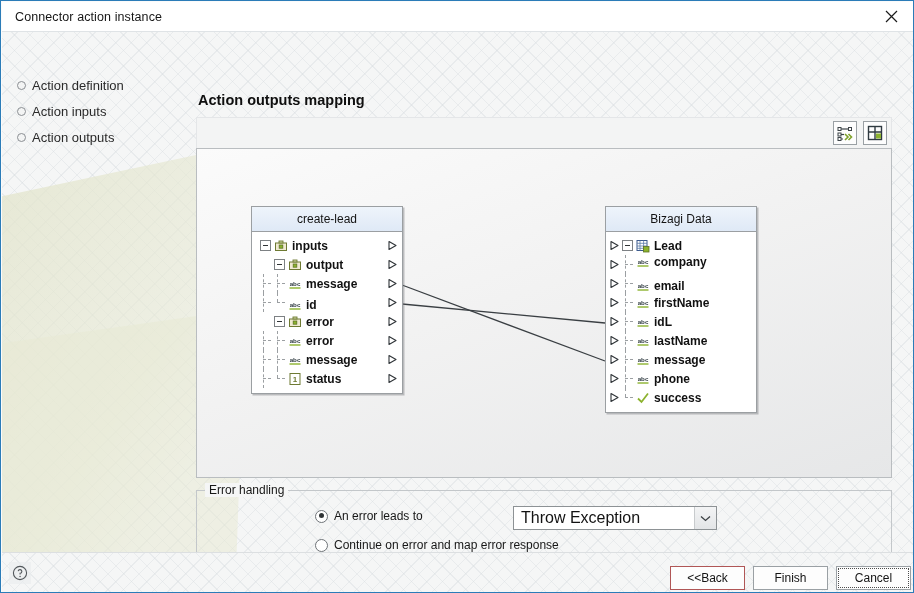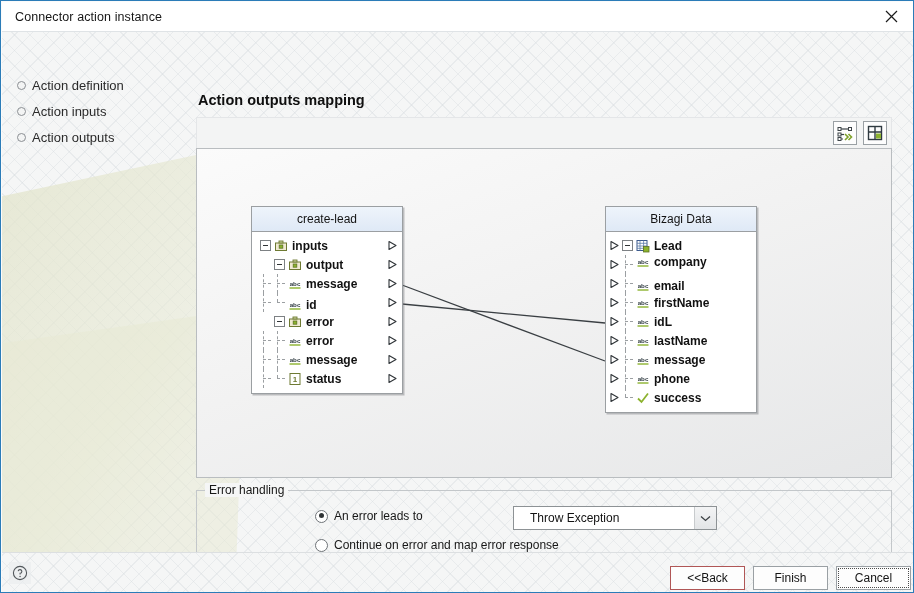--- a/index.html
+++ b/index.html
@@ -285,11 +285,10 @@
   }
   #dropdown .dd-value {
     padding-left: 7px;
-    font-size: 12px;
+    font-size: 16px;
     color: #121212;
     flex: 1;
     white-space: nowrap;
-    margin-left: 9px;
   }
   #dd-arrow {
     width: 22px; height: 22px;

